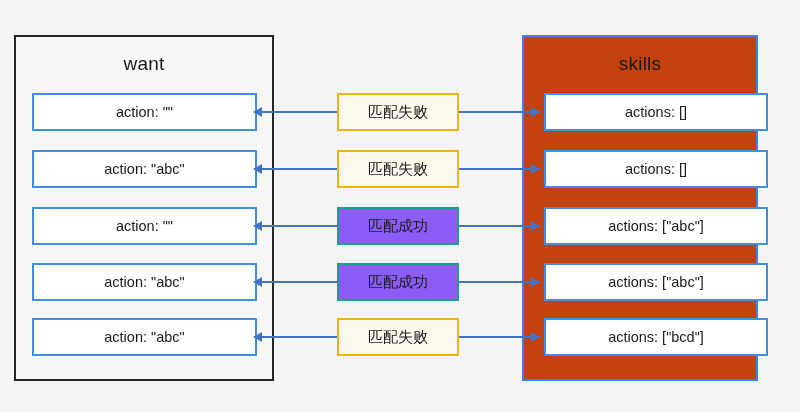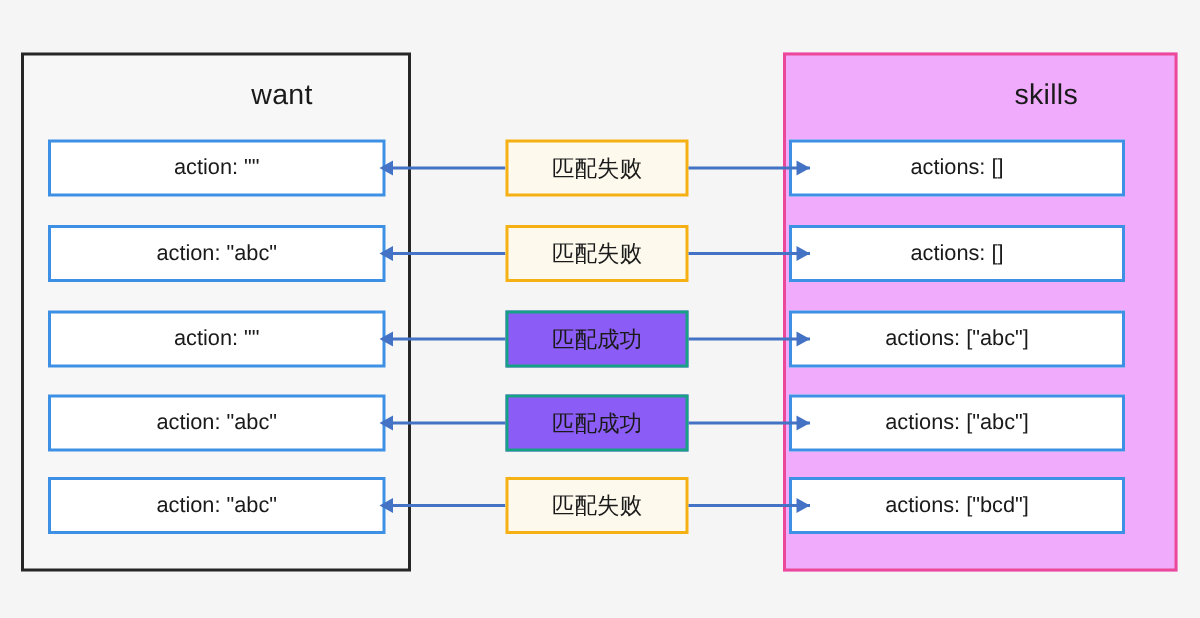--- a/index.html
+++ b/index.html
@@ -49,7 +49,6 @@
     font-size: 19px;
     color: #1a1a1a;
     letter-spacing: 0.2px;
-    padding-left: 44px;
   }
 
   

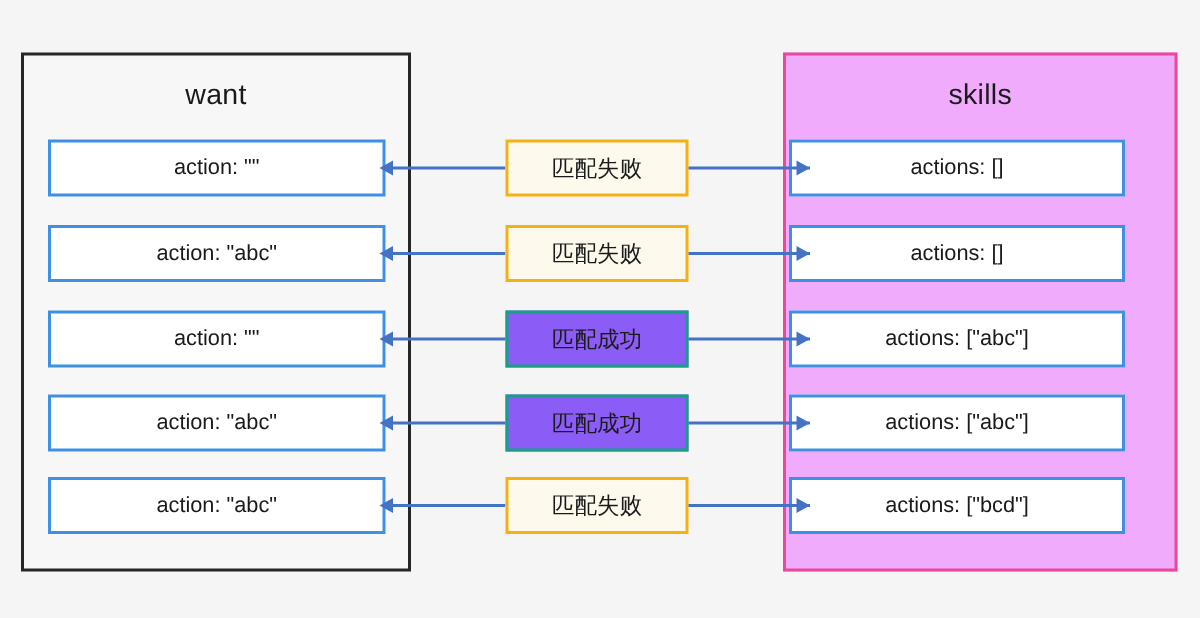--- a/index.html
+++ b/index.html
@@ -35,10 +35,10 @@
   #skills-panel {
     left: 522px;
     top: 35px;
-    width: 263px;
+    width: 236px;
     height: 346px;
-    border: 2px solid #ec4899;
-    background: #f0abfc;
+    border: 2px solid #3b82f6;
+    background: #c2410c;
   }
   .panel-title {
     position: absolute;

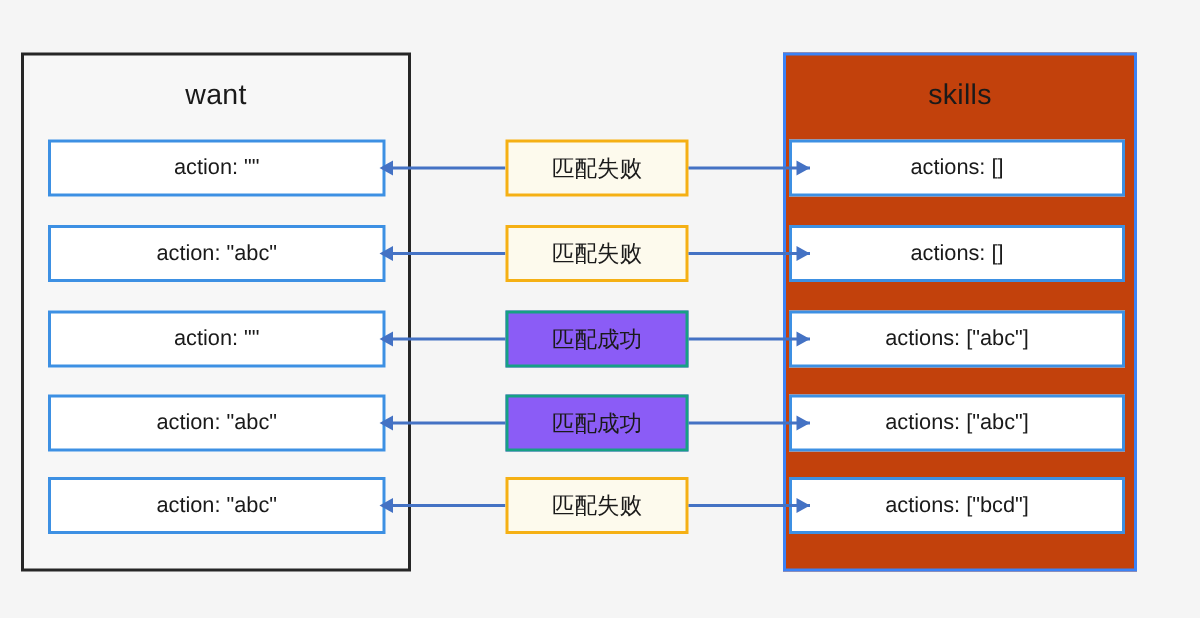--- a/index.html
+++ b/index.html
@@ -70,7 +70,7 @@
     width: 225px;
   }
   .right-col .item-box {
-    left: 2px;
+    left: 20px;
     width: 224px;
   }
 

